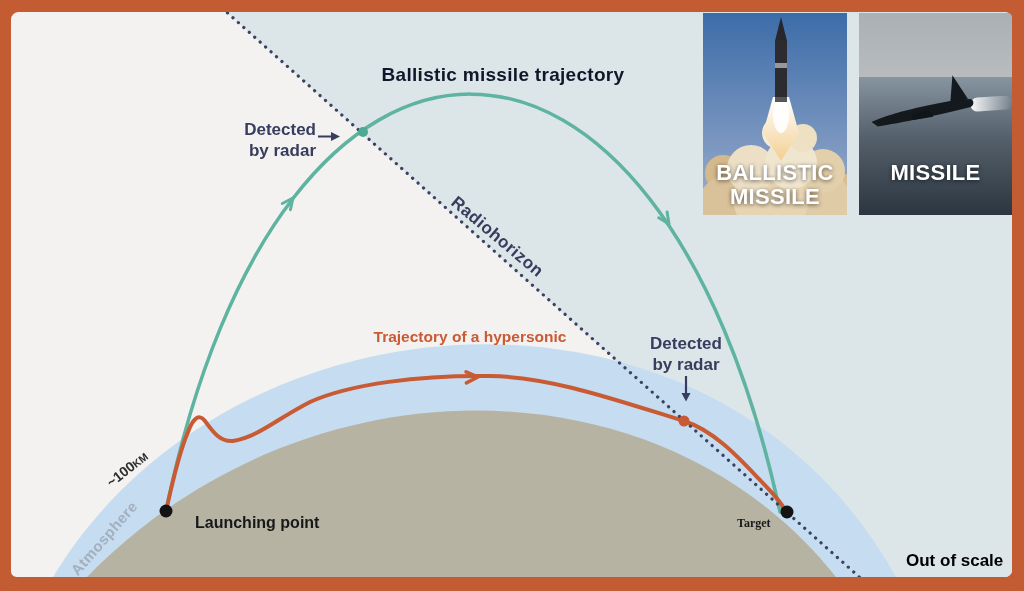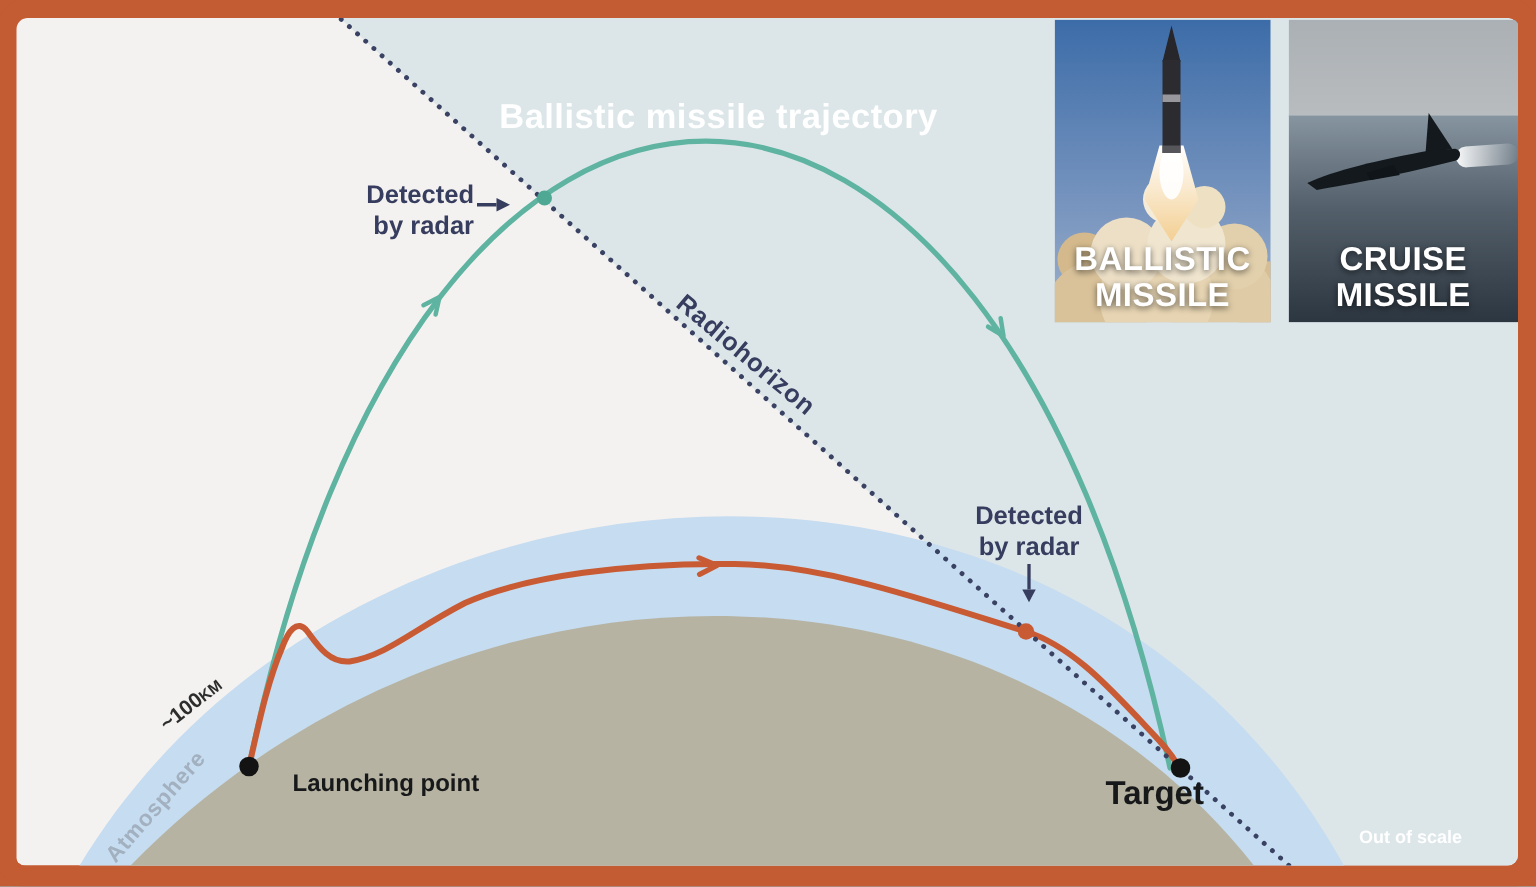--- a/index.html
+++ b/index.html
@@ -10,8 +10,8 @@
   }
   #scene{position:absolute;left:0;top:0;}
   .lbl{position:absolute;white-space:nowrap;font-weight:bold;}
-  #ballistic-label{left:479px;top:64px;transform:translateX(-50%);
-    font-size:23px;letter-spacing:.3px;color:#ffffff;}
+  #ballistic-label{left:503px;top:64px;transform:translateX(-50%);
+    font-size:19px;letter-spacing:.3px;color:#0f172a;}
   #detected-left{left:226px;top:119px;width:90px;text-align:right;
     font-size:17px;line-height:21px;color:#363d5e;}
   #radiohorizon-label{left:497px;top:237px;transform:translate(-50%,-50%) rotate(40deg);

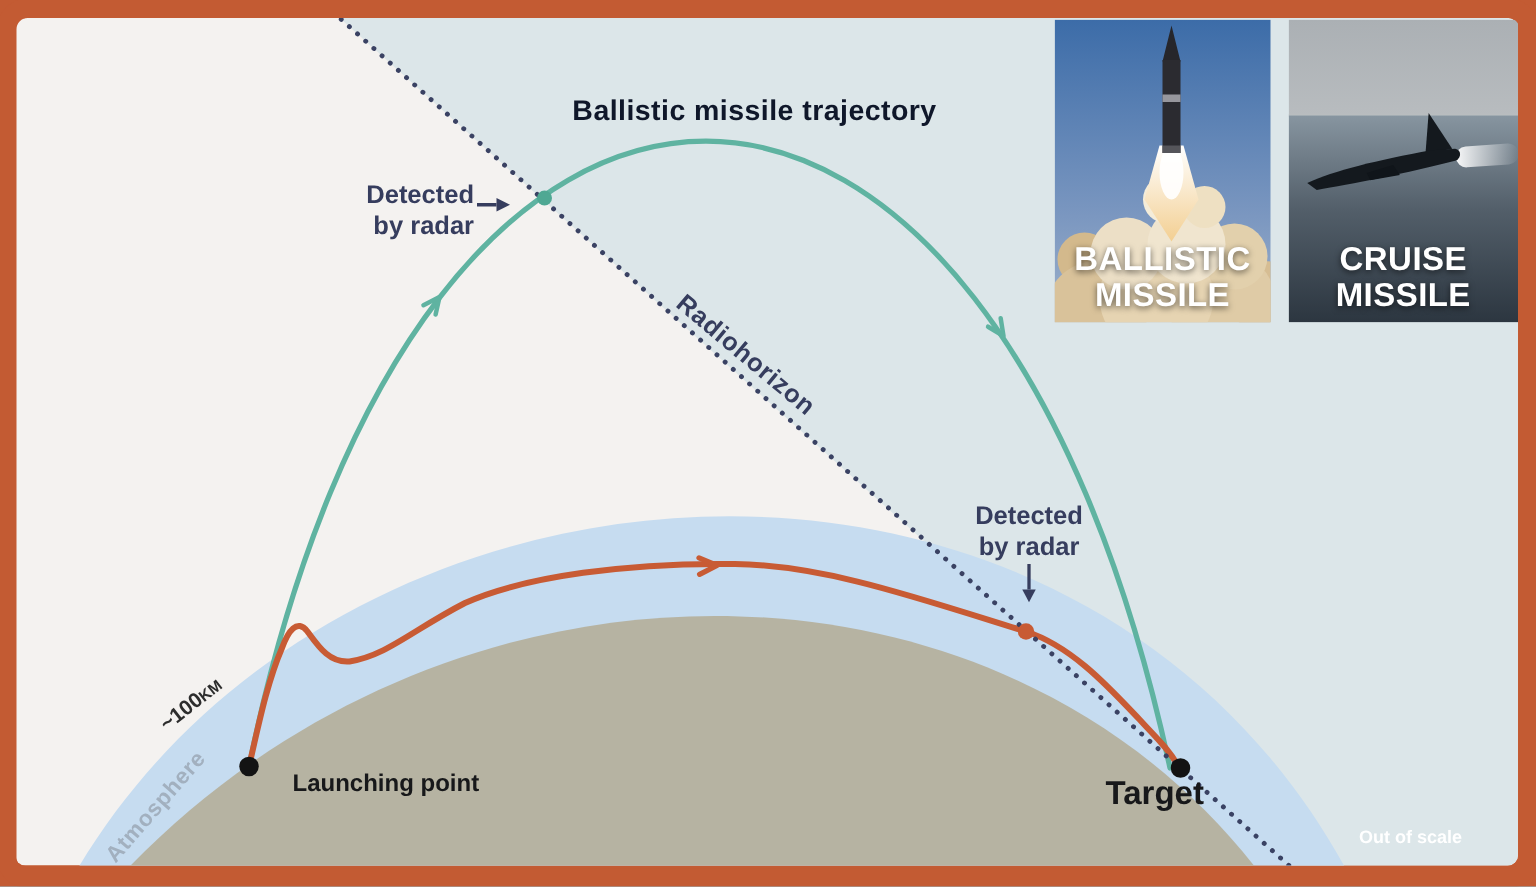--- a/index.html
+++ b/index.html
@@ -190,7 +190,6 @@
       </g>
     </svg>
     <div class="caption">
-      <div>CRUISE</div>
       <div>MISSILE</div>
     </div>
   </div>

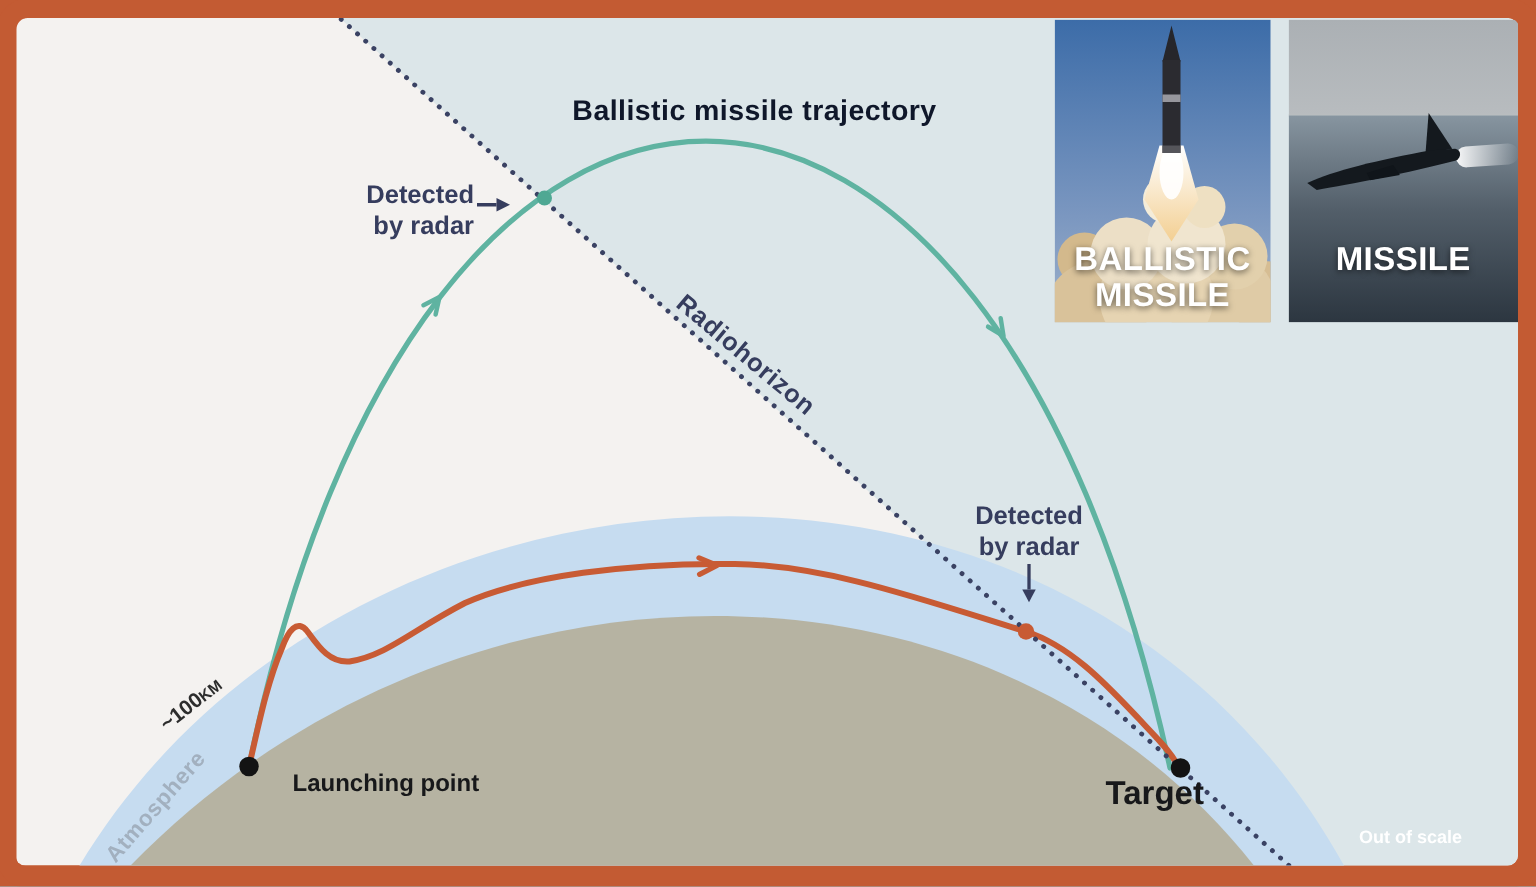--- a/index.html
+++ b/index.html
@@ -102,6 +102,7 @@
   <div class="lbl" id="radiohorizon-label">Radiohorizon</div>
 
   <div class="lbl" id="chgb-label">
+    <div>Trajectory of a hypersonic</div>
   </div>
 
   <div class="lbl" id="detected-right">

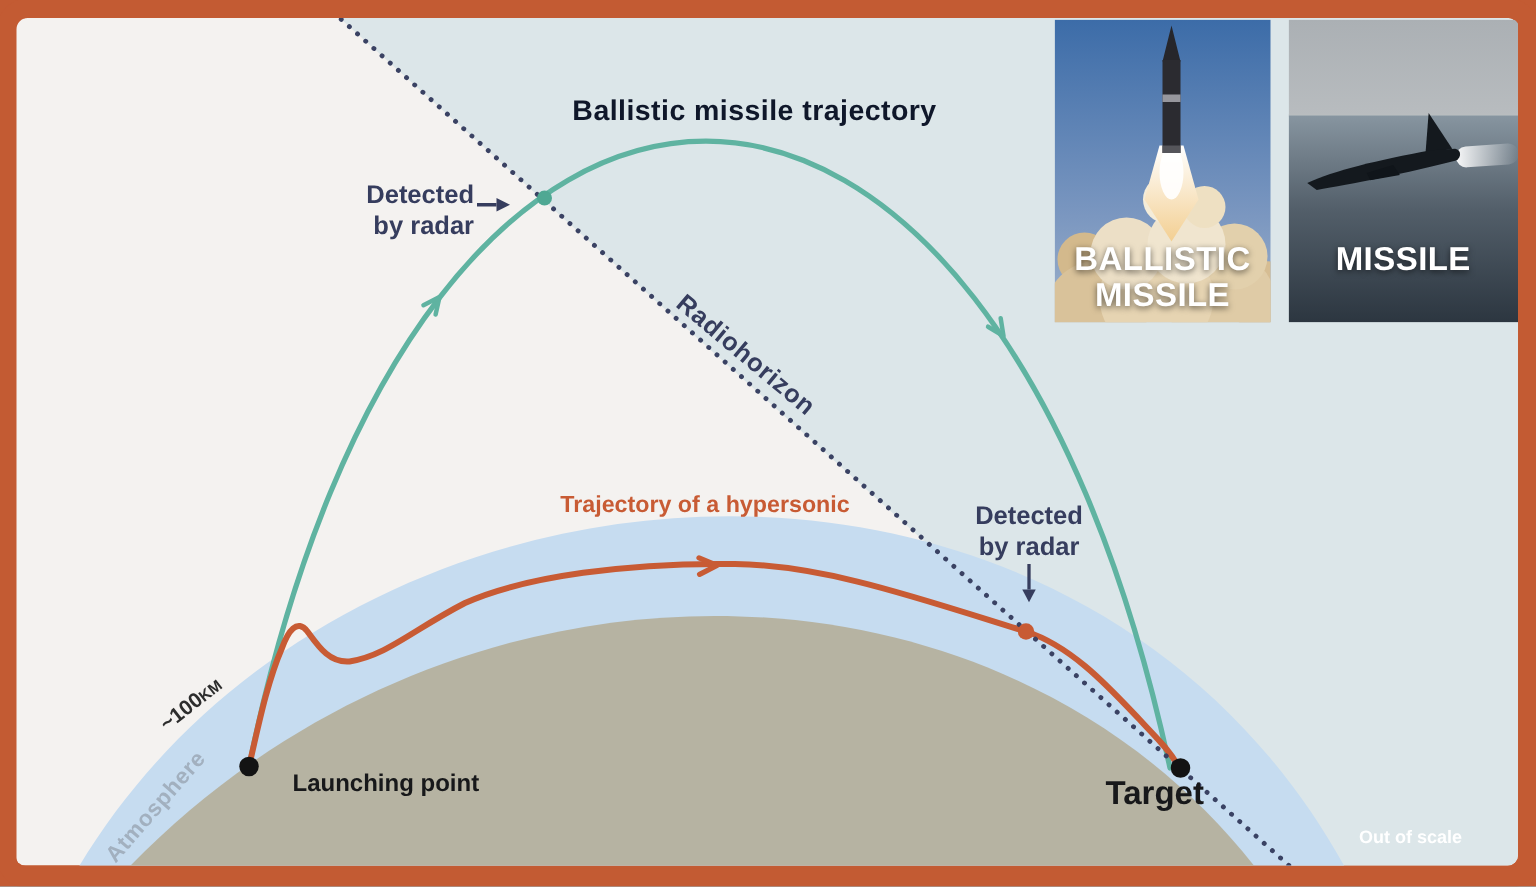--- a/index.html
+++ b/index.html
@@ -21,7 +21,7 @@
   #detected-right{left:686px;top:333px;transform:translateX(-50%);text-align:center;
     font-size:17px;line-height:21px;color:#363d5e;}
   #launch-label{left:195px;top:514px;font-size:16px;color:#17181a;}
-  #target-label{left:737px;top:516px;font-size:22px;color:#17181a;}
+  #target-label{left:737px;top:516px;font-size:12px;color:#17181a;font-family:Liberation Serif, serif;}
   #scale-label{left:906px;top:551px;font-size:12px;color:#ffffff;}
   #km-label{left:127px;top:469px;transform:translate(-50%,-50%) rotate(-38deg);
     font-size:14px;color:#2d2d2d;}

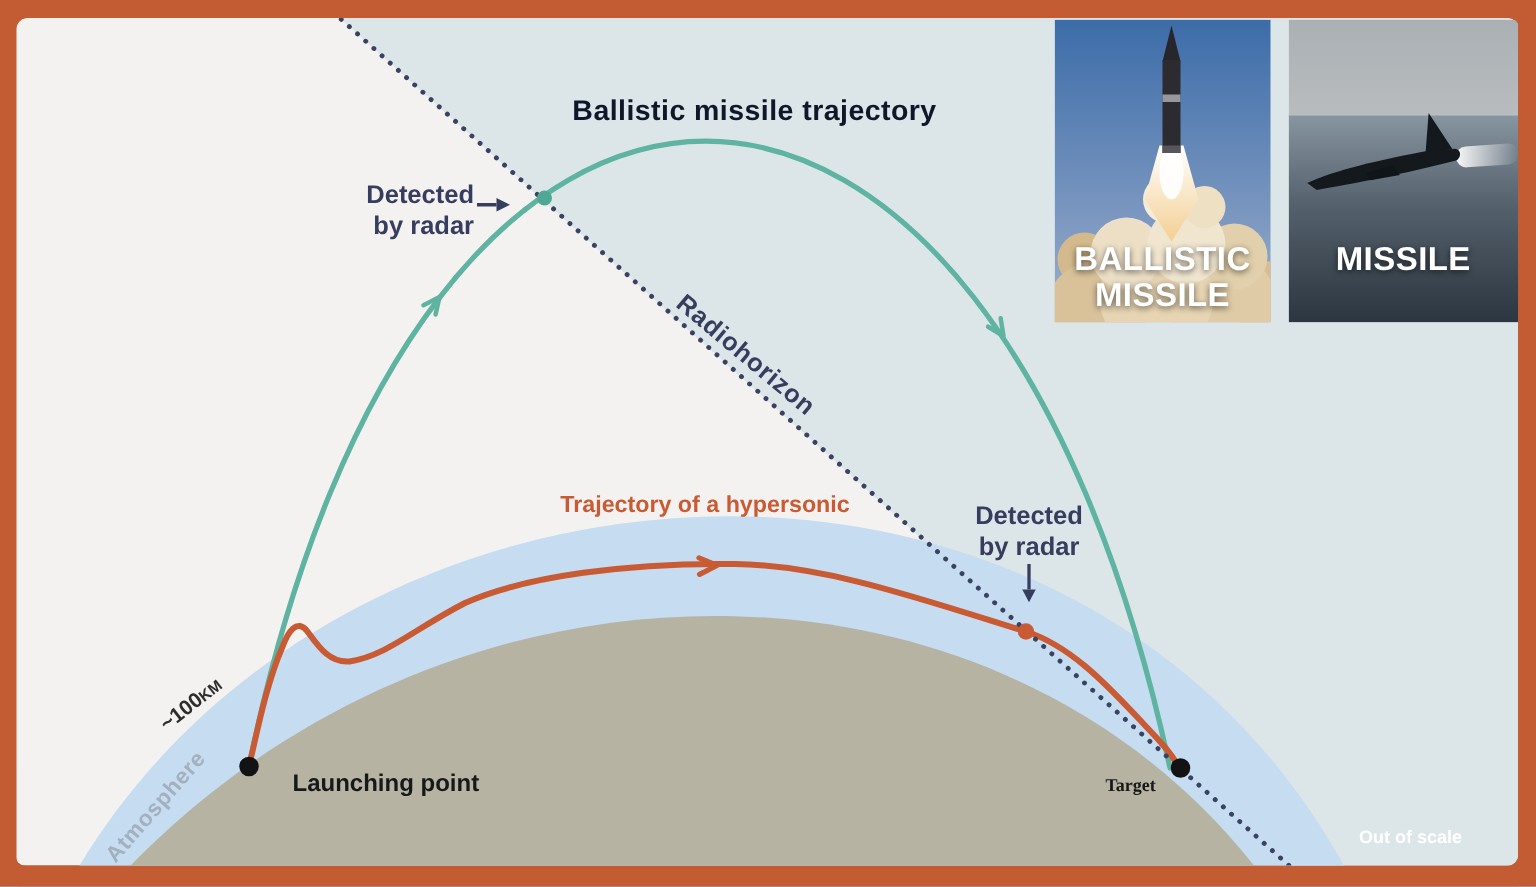--- a/index.html
+++ b/index.html
@@ -22,7 +22,7 @@
     font-size:17px;line-height:21px;color:#363d5e;}
   #launch-label{left:195px;top:514px;font-size:16px;color:#17181a;}
   #target-label{left:737px;top:516px;font-size:12px;color:#17181a;font-family:Liberation Serif, serif;}
-  #scale-label{left:906px;top:551px;font-size:12px;color:#ffffff;}
+  #scale-label{left:906px;top:551px;font-size:17px;color:#000000;}
   #km-label{left:127px;top:469px;transform:translate(-50%,-50%) rotate(-38deg);
     font-size:14px;color:#2d2d2d;}
   #km-label .unit{font-size:10.5px;}

